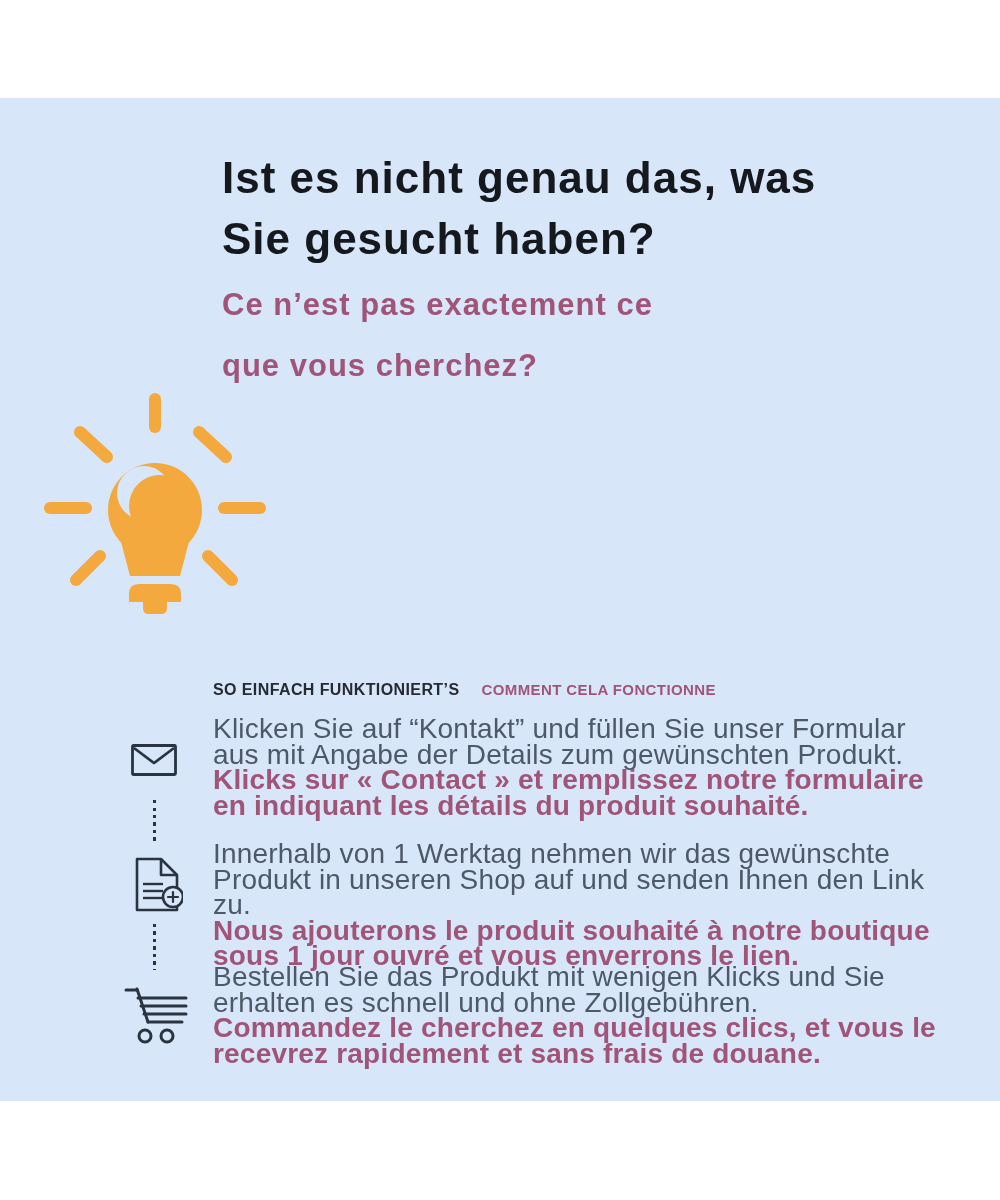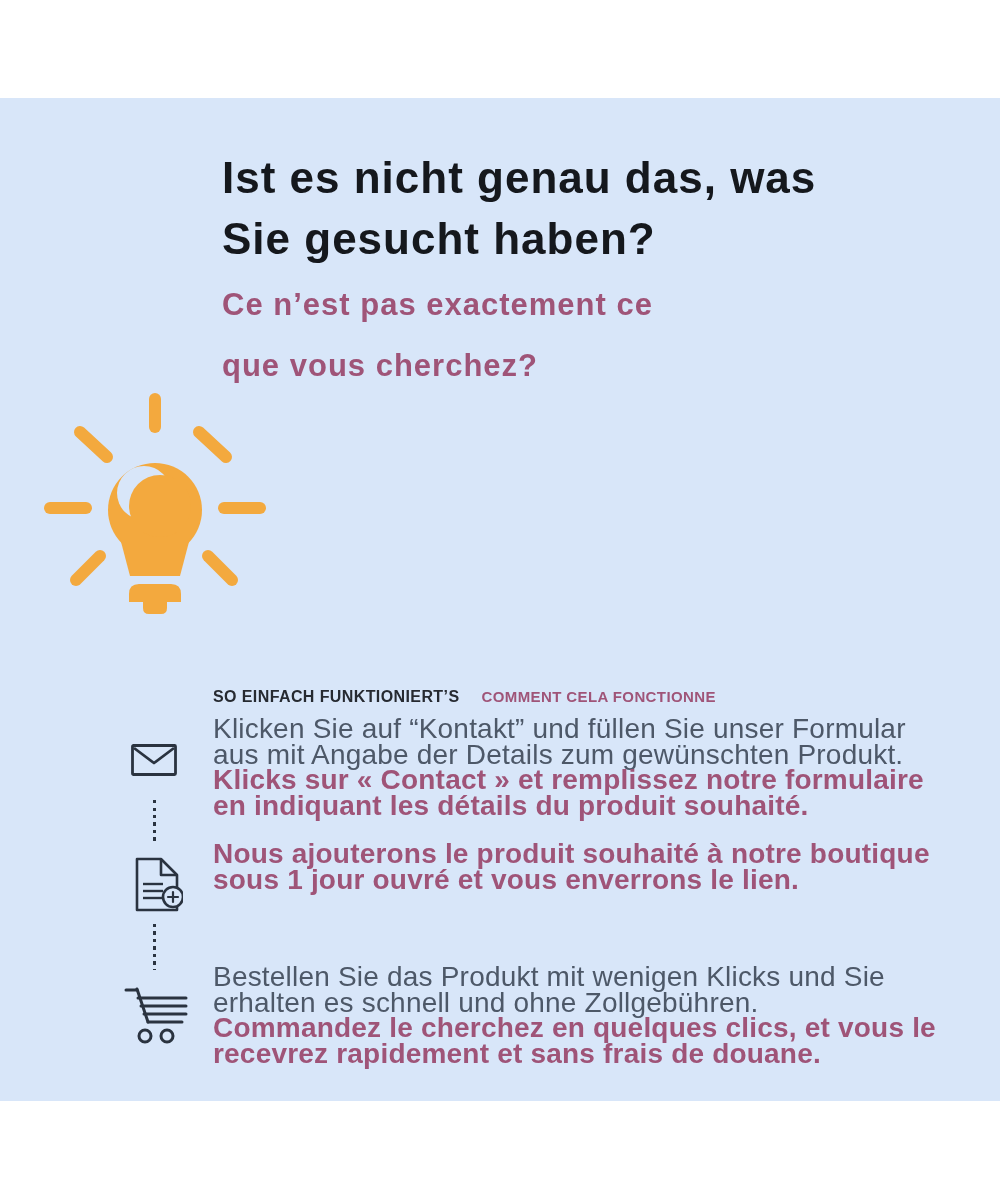--- a/index.html
+++ b/index.html
@@ -20,7 +20,7 @@
   .intro-line-de { font-size:29px; line-height:44.5px; font-weight:bold; color:#232933; letter-spacing:0.4px; }
   .intro-line-fr { font-size:29px; line-height:44.5px; font-weight:bold; color:#9f5478; letter-spacing:0.4px; }
 
-  .section-head { position:absolute; left:213px; top:681px; white-space:nowrap;margin-top:7px; }
+  .section-head { position:absolute; left:213px; top:681px; white-space:nowrap; }
   .sh-de { font-size:16px; font-weight:bold; color:#262a31; letter-spacing:0.4px; }
   .sh-fr { font-size:15px; font-weight:bold; color:#9f5478; letter-spacing:0.4px; margin-left:22px; }
 

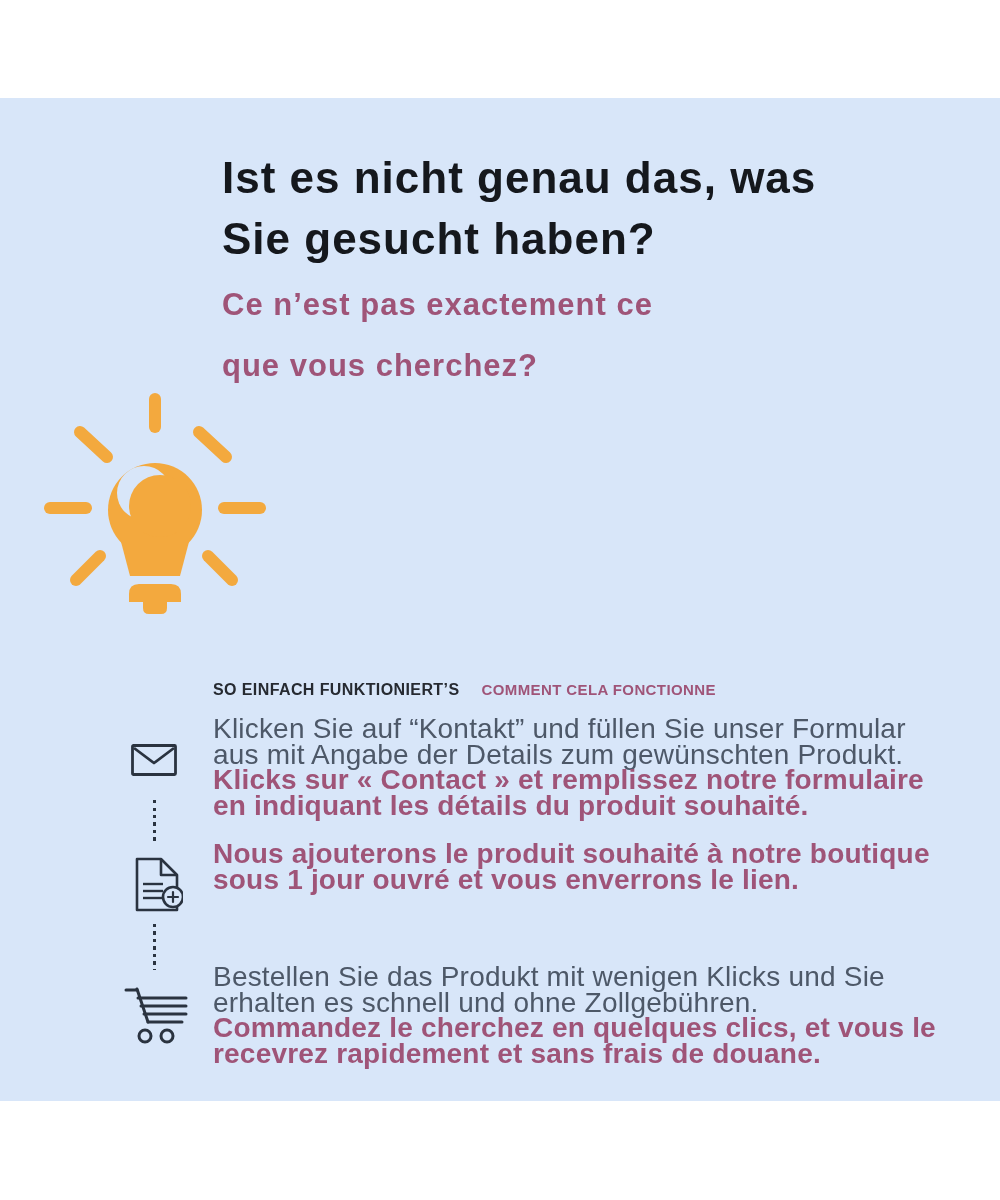--- a/index.html
+++ b/index.html
@@ -125,6 +125,7 @@
     <div class="step-fr">Klicks sur « Contact » et remplissez notre formulaire en indiquant les détails du produit souhaité.</div>
   </div>
   <div class="step-text step-2">
+    <div class="step-de">Innerhalb von 1 Werktag nehmen wir das gewünschte Produkt in unseren Shop auf und senden Ihnen den Link zu.</div>
     <div class="step-fr">Nous ajouterons le produit souhaité à notre boutique sous 1 jour ouvré et vous enverrons le lien.</div>
   </div>
   <div class="step-text step-3">

